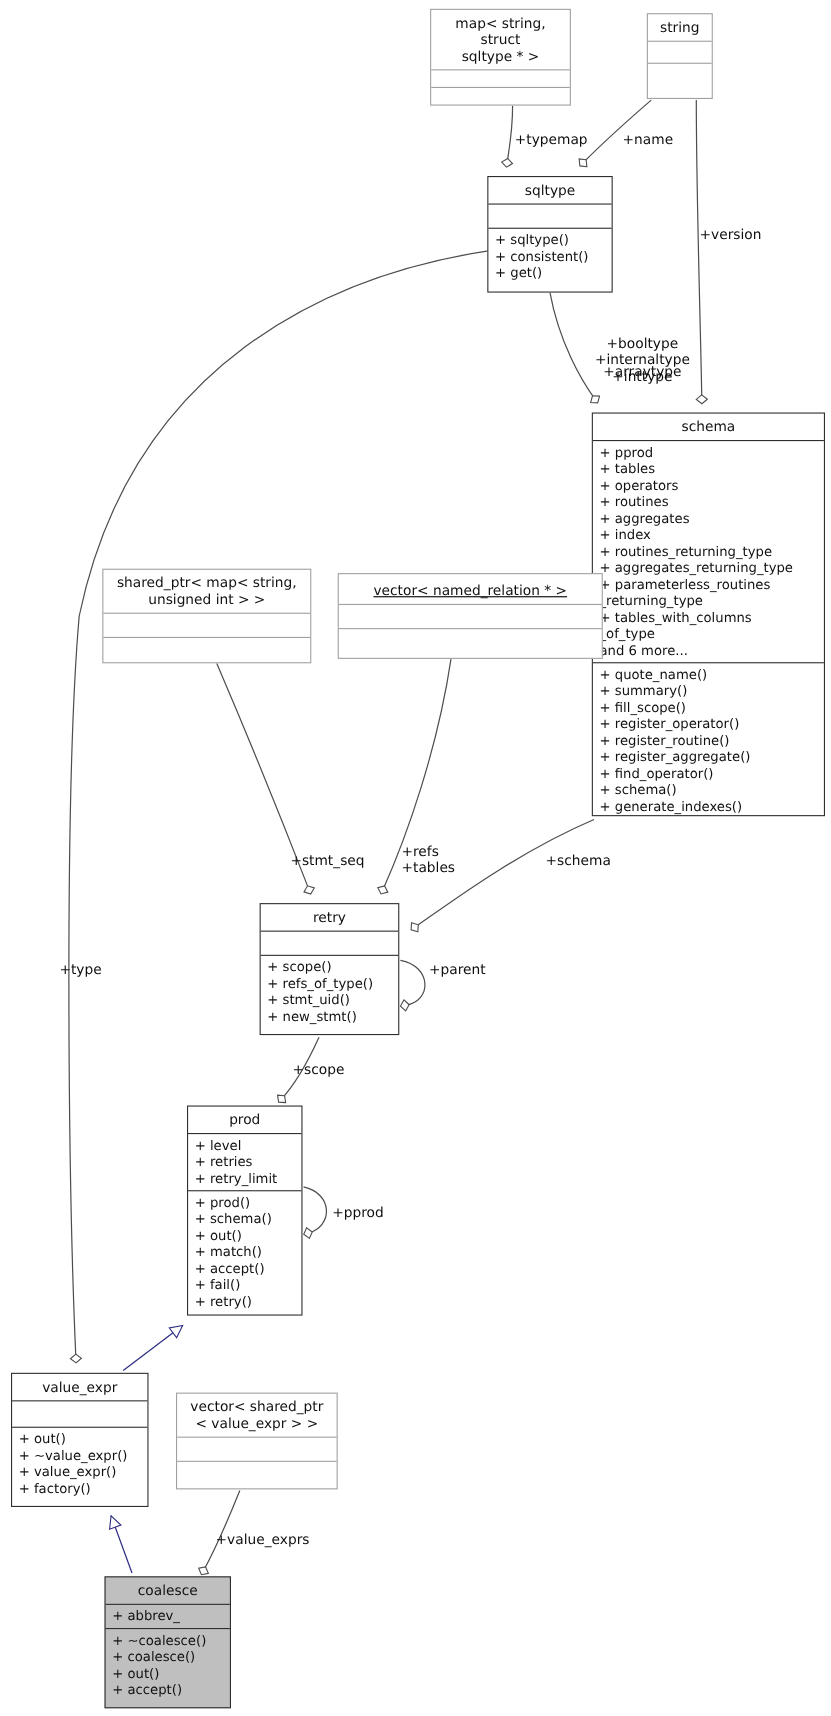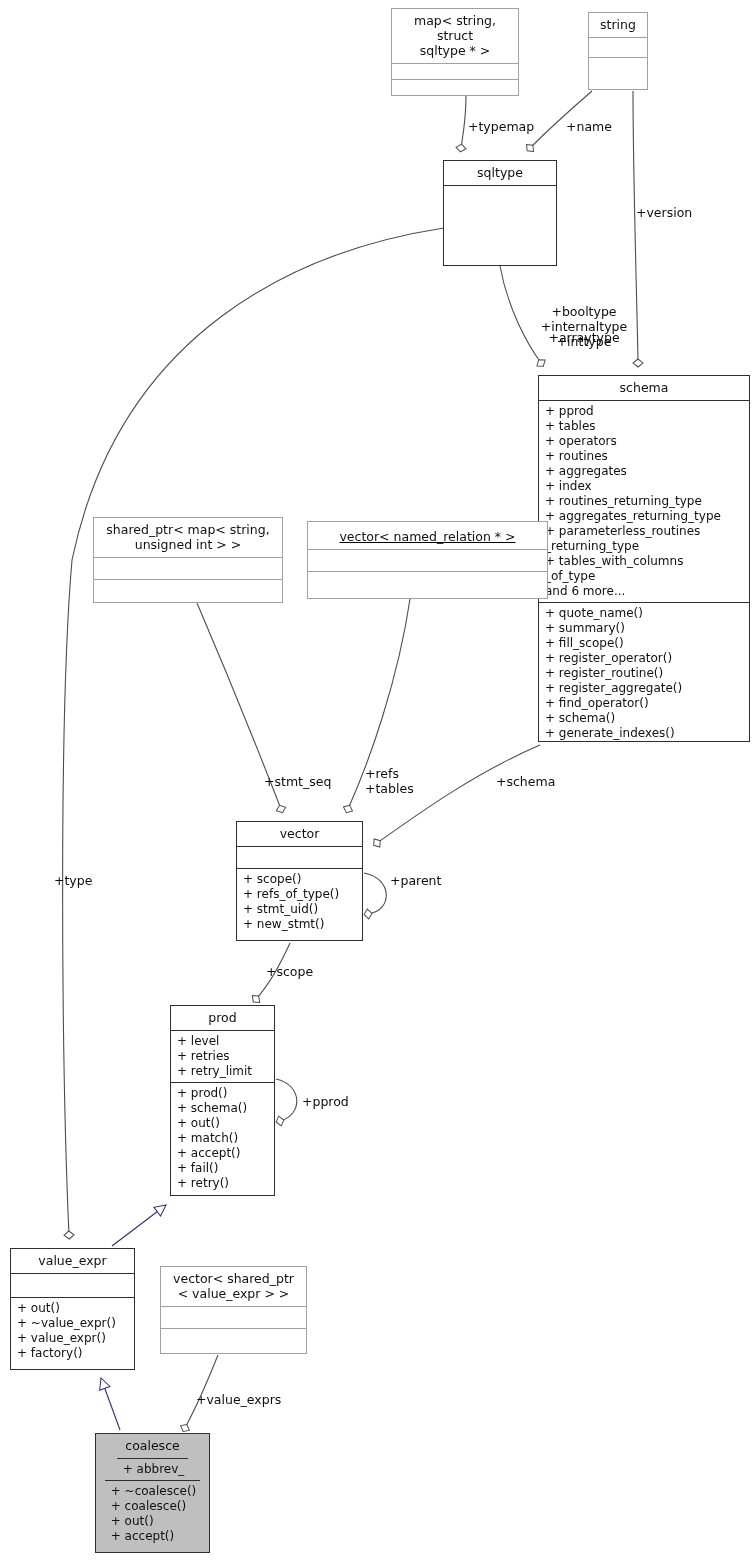--- a/index.html
+++ b/index.html
@@ -148,6 +148,11 @@
   <div class="node cls" style="left:443px; top:160px; width:114px; height:106px;">
     <div class="compartment title">sqltype</div>
     <div class="compartment members empty" style="height:22px;"></div>
+    <div class="compartment members">
+      <div class="member">+ sqltype()</div>
+      <div class="member">+ consistent()</div>
+      <div class="member">+ get()</div>
+    </div>
   </div>
 
   <div class="node cls" style="left:538px; top:375px; width:212px; height:367px;">

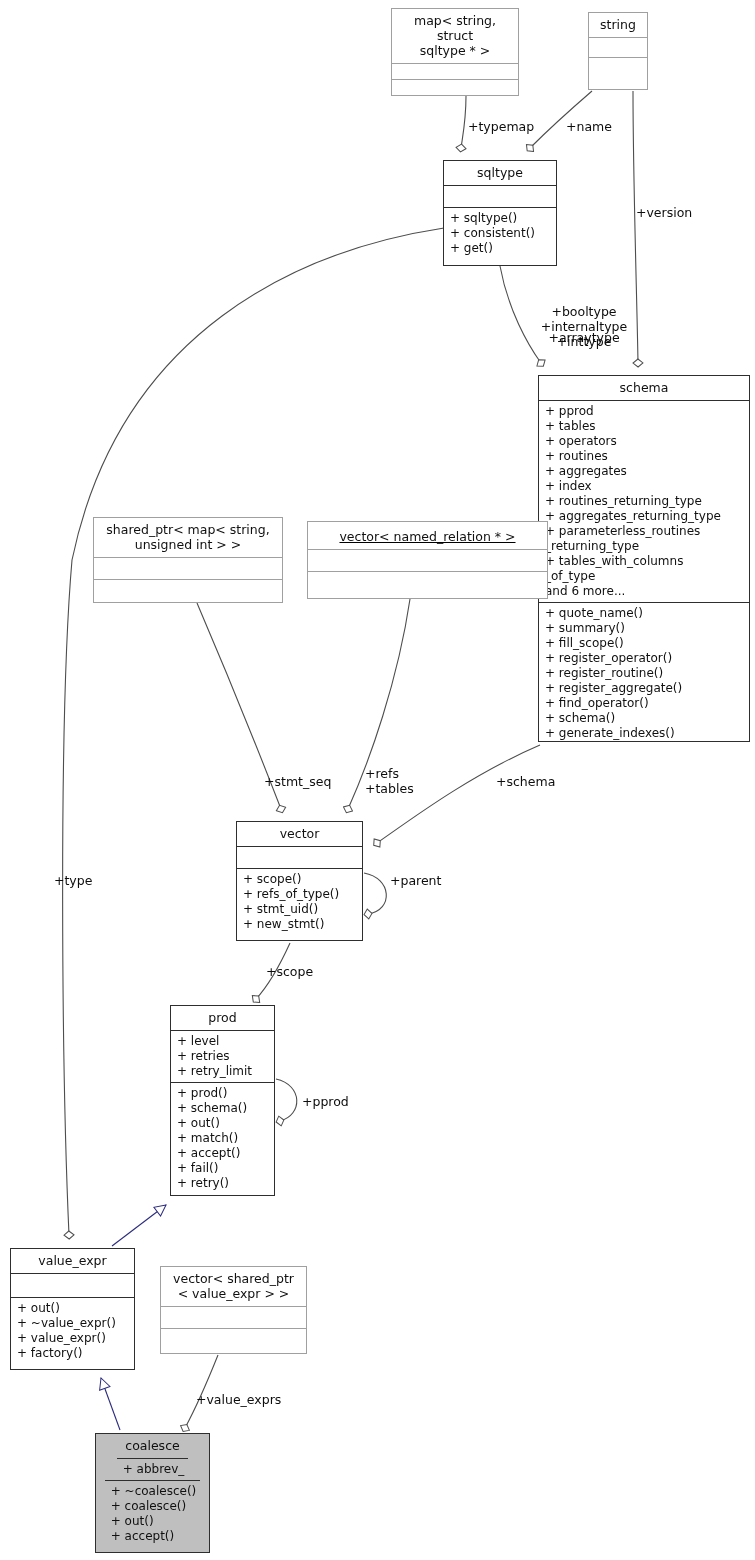--- a/index.html
+++ b/index.html
@@ -199,7 +199,7 @@
   </div>
 
   <div class="node cls" style="left:236px; top:821px; width:127px; height:120px;">
-    <div class="compartment title">vector</div>
+    <div class="compartment title">retry</div>
     <div class="compartment members empty" style="height:22px;"></div>
     <div class="compartment members">
       <div class="member">+ scope()</div>

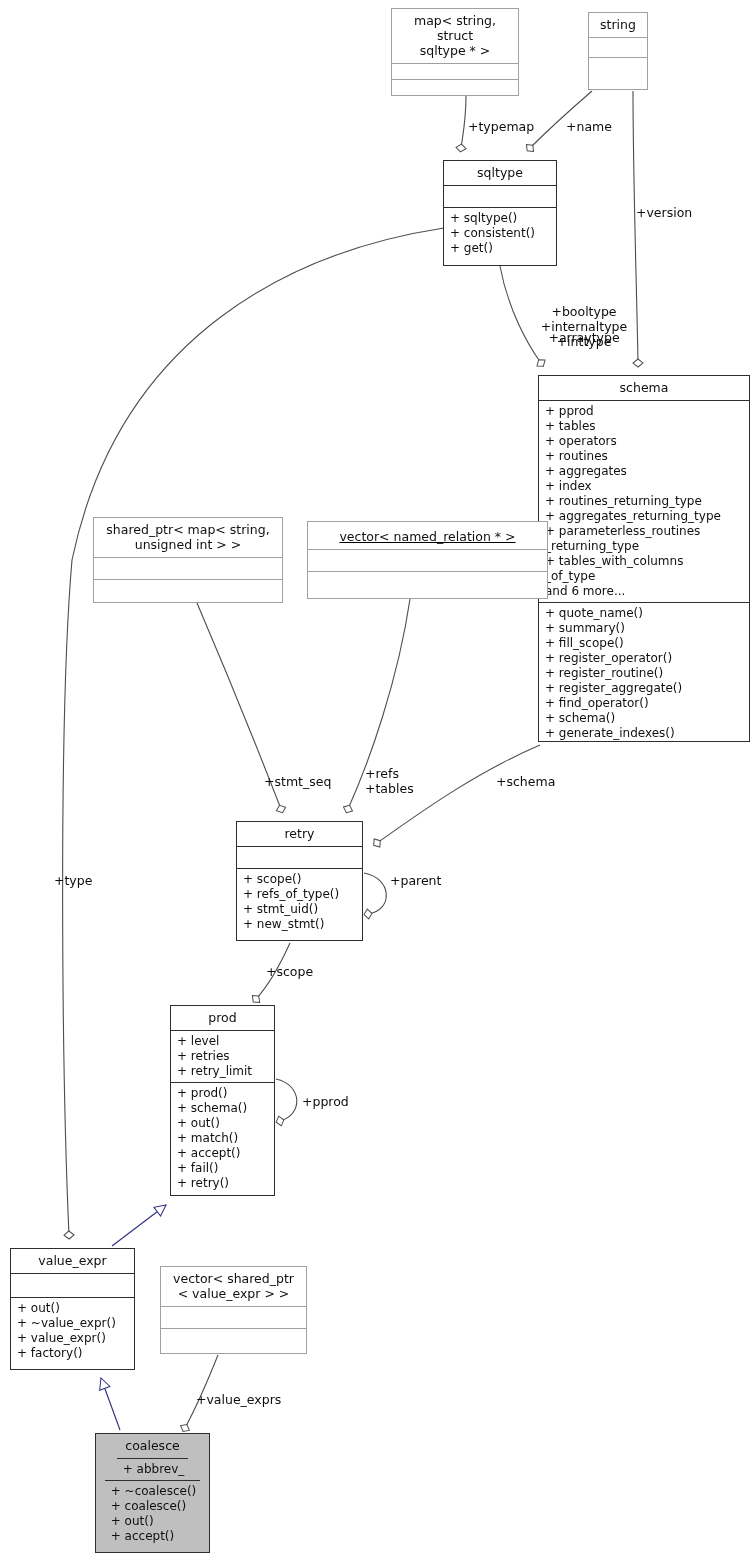--- a/index.html
+++ b/index.html
@@ -46,7 +46,6 @@
   }
   .node.highlight {
     background: #bfbfbf;
-    align-items: center;
   }
   .compartment {
     box-sizing: border-box;

